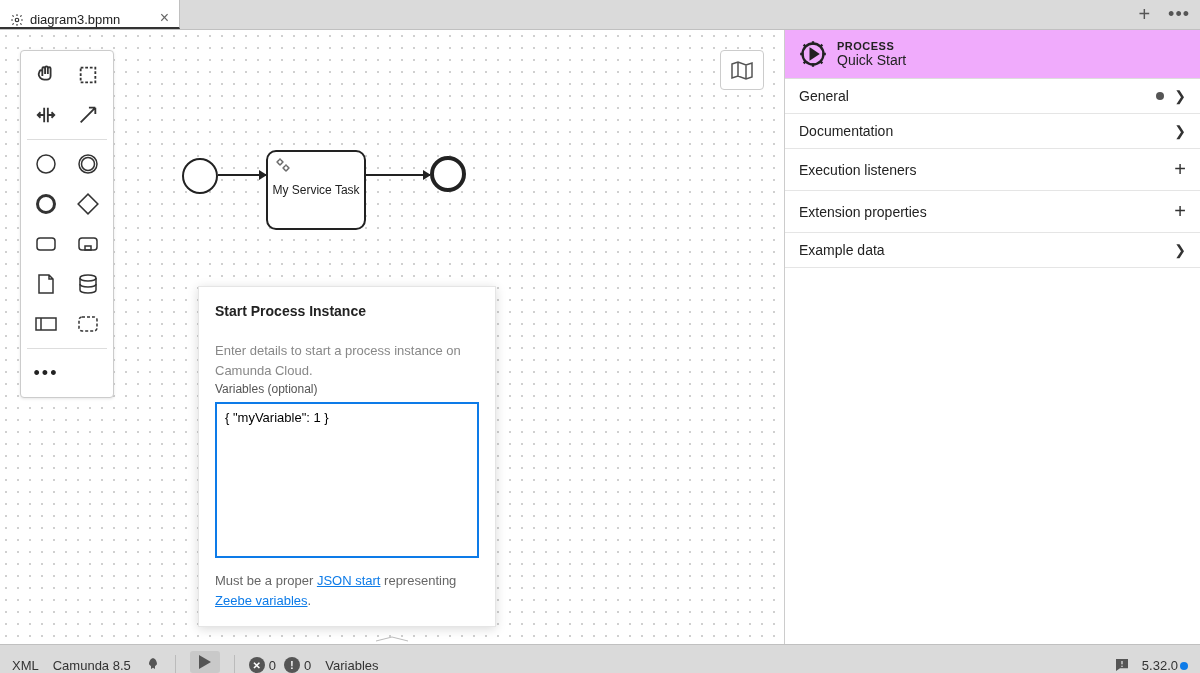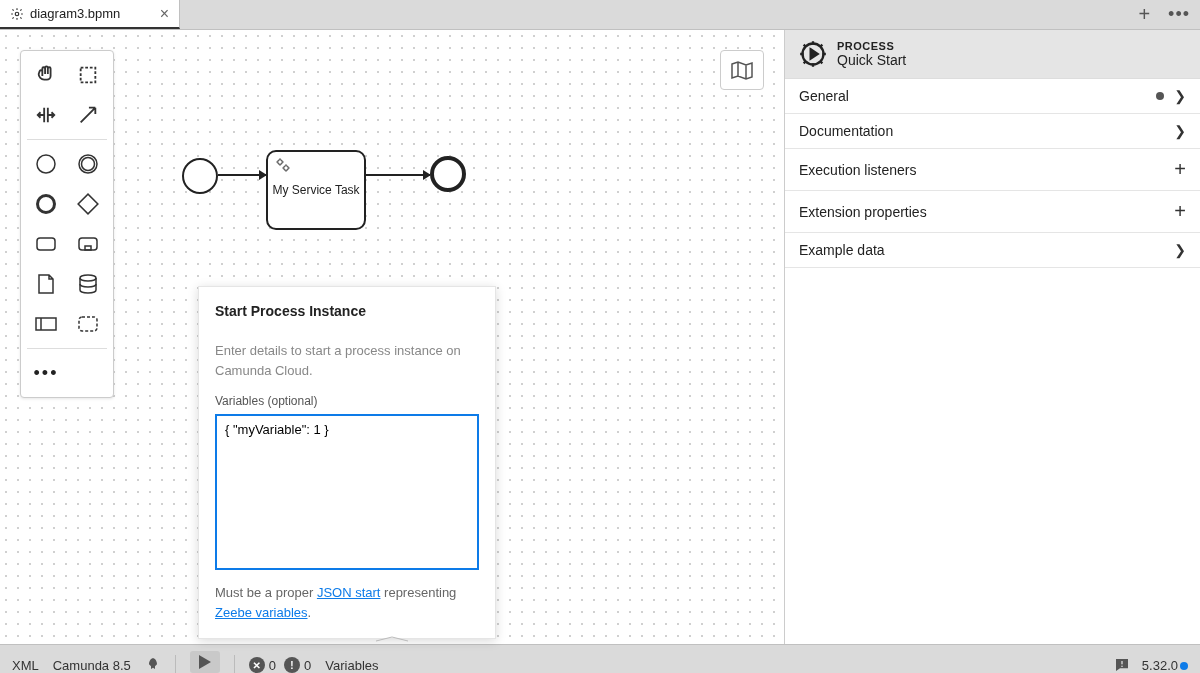--- a/index.html
+++ b/index.html
@@ -7,7 +7,7 @@
 
 
 .tab-bar { height: 30px; background: #dadada; display: flex; align-items: stretch; border-bottom: 1px solid #c0c0c0; }
-.tab { background: #fff; display: flex; align-items: center; padding: 0 10px; gap: 6px; border-right: 1px solid #c0c0c0; min-width: 180px; position: relative; border-bottom: 2px solid #333;}
+.tab { background: #fff; display: flex; align-items: flex-end; padding: 0 10px; gap: 6px; border-right: 1px solid #c0c0c0; min-width: 180px; position: relative; border-bottom: 2px solid #333;}
 .tab .icon { width: 14px; height: 14px; }
 .tab .close { margin-left: auto; font-size: 16px; color: #666; cursor: pointer; }
 .tab-bar-right { margin-left: auto; display: flex; align-items: center; padding: 0 10px; gap: 18px; color: #555; }

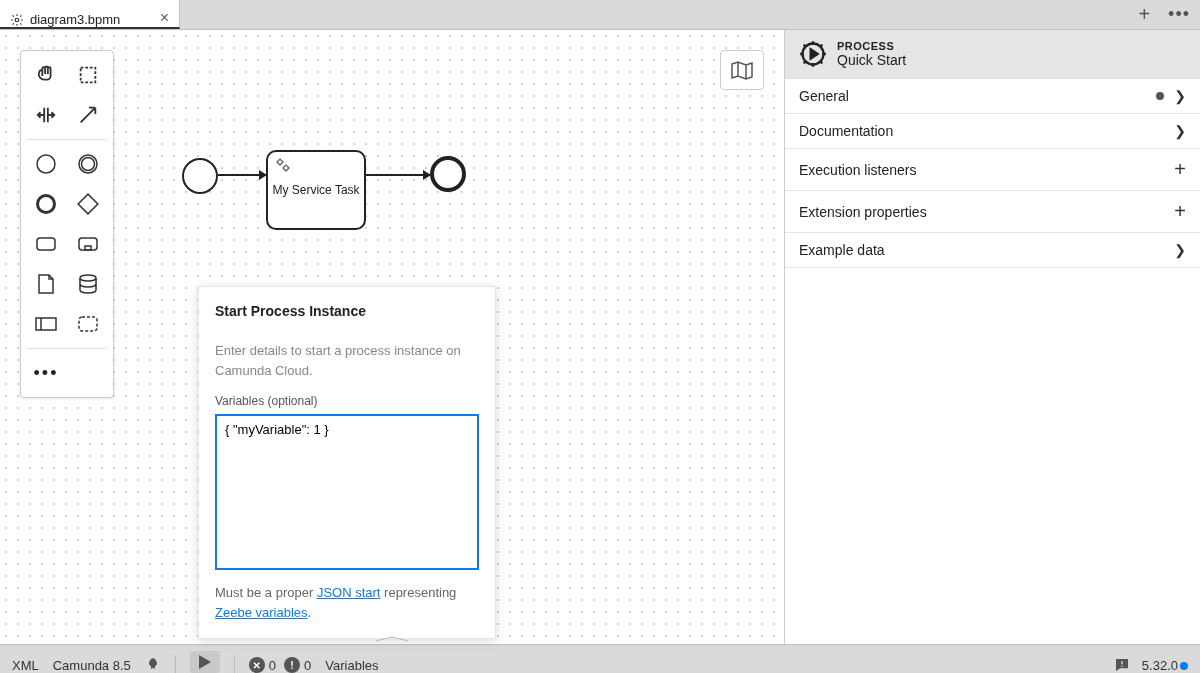--- a/index.html
+++ b/index.html
@@ -49,7 +49,7 @@
 
 
 .props-panel { width: 416px; border-left: 1px solid #ccc; background: #fff; display: flex; flex-direction: column; }
-.props-header { background: #e5e5e5; padding: 10px 14px; display: flex; align-items: flex-end; gap: 10px; border-bottom: 1px solid #ddd; }
+.props-header { background: #f0abfc; padding: 10px 14px; display: flex; align-items: flex-end; gap: 10px; border-bottom: 1px solid #ddd; }
 .props-header-text .cap { font-size: 11px; font-weight: bold; letter-spacing: 0.5px; }
 .props-header-text .name { font-size: 14px; }
 .props-row { padding: 9px 14px; border-bottom: 1px solid #e5e5e5; display: flex; align-items: center; font-size: 14px; cursor: pointer; }

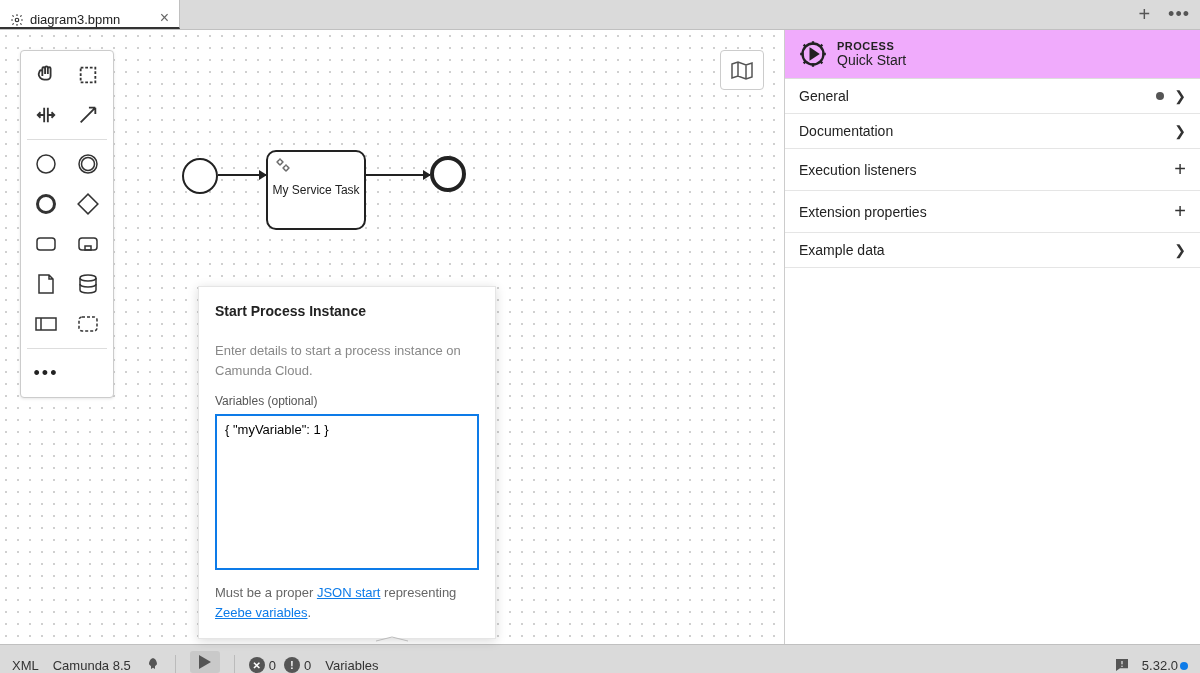--- a/index.html
+++ b/index.html
@@ -37,7 +37,7 @@
 
 .dialog { position: absolute; left: 198px; top: 256px; width: 298px; background: #fff; border: 1px solid #e5e5e5; box-shadow: 0 2px 10px rgba(0,0,0,0.15); padding: 16px; }
 .dialog h3 { font-size: 14px; font-weight: bold; margin-bottom: 22px; }
-.dialog .desc { color: #888; font-size: 13px; line-height: 1.5; margin-bottom: 14px; }
+.dialog .desc { color: #888; font-size: 13px; line-height: 1.5; margin-bottom: 2px; }
 .dialog label { font-size: 12px; color: #555; display: block; margin-bottom: 6px; }
 .dialog textarea { width: 100%; height: 156px; border: 2px solid #0d7be8; padding: 6px 8px; font-family: inherit; font-size: 13px; resize: none; outline: none; }
 .dialog .hint { font-size: 13px; color: #666; margin-top: 10px; line-height: 1.5; }

